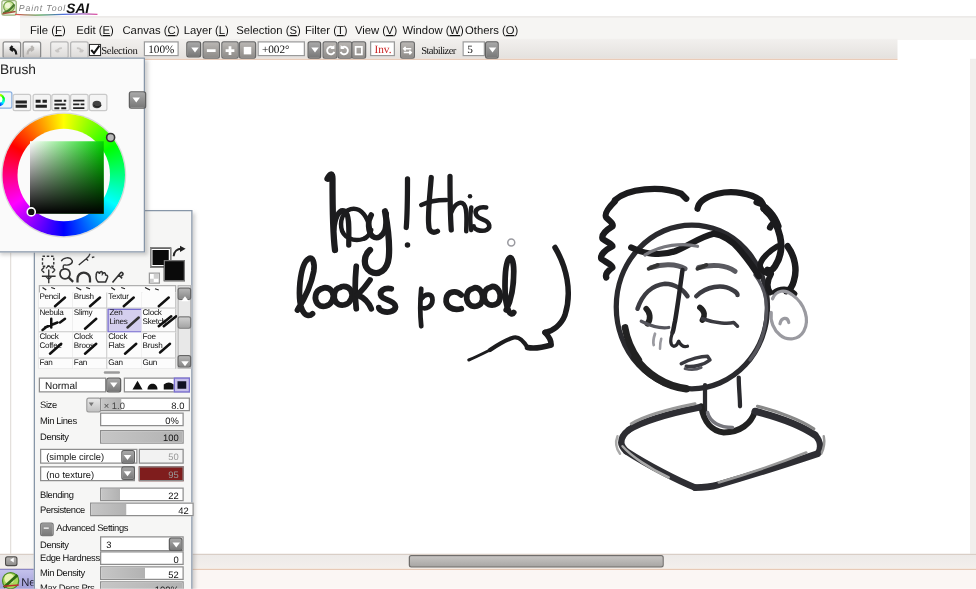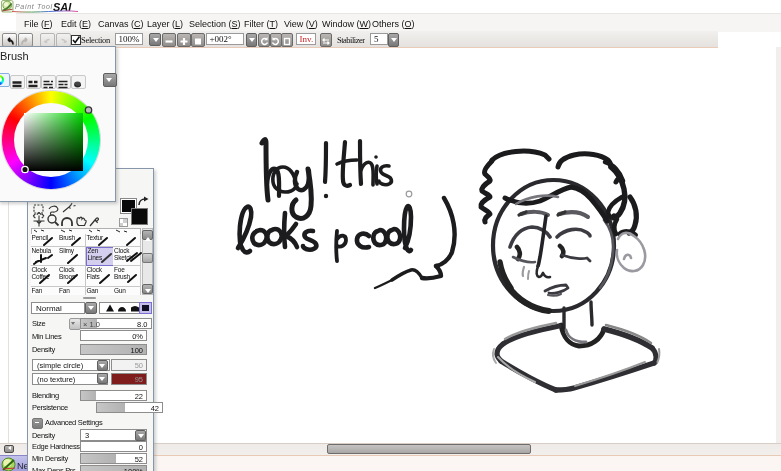--- a/index.html
+++ b/index.html
@@ -414,7 +414,7 @@
       <span class="val">22</span>
     </div>
   <div class="tp" style="left:4px;top:233.8px">Persistence</div>
-  <div class="vbox" style="left:68px;top:232.6px;width:67px;height:11px">
+  <div class="vbox" style="left:44px;top:232.6px;width:83px;height:11px">
       <div class="fill" style="width:28px"></div>
       <span class="val">42</span>
     </div>

